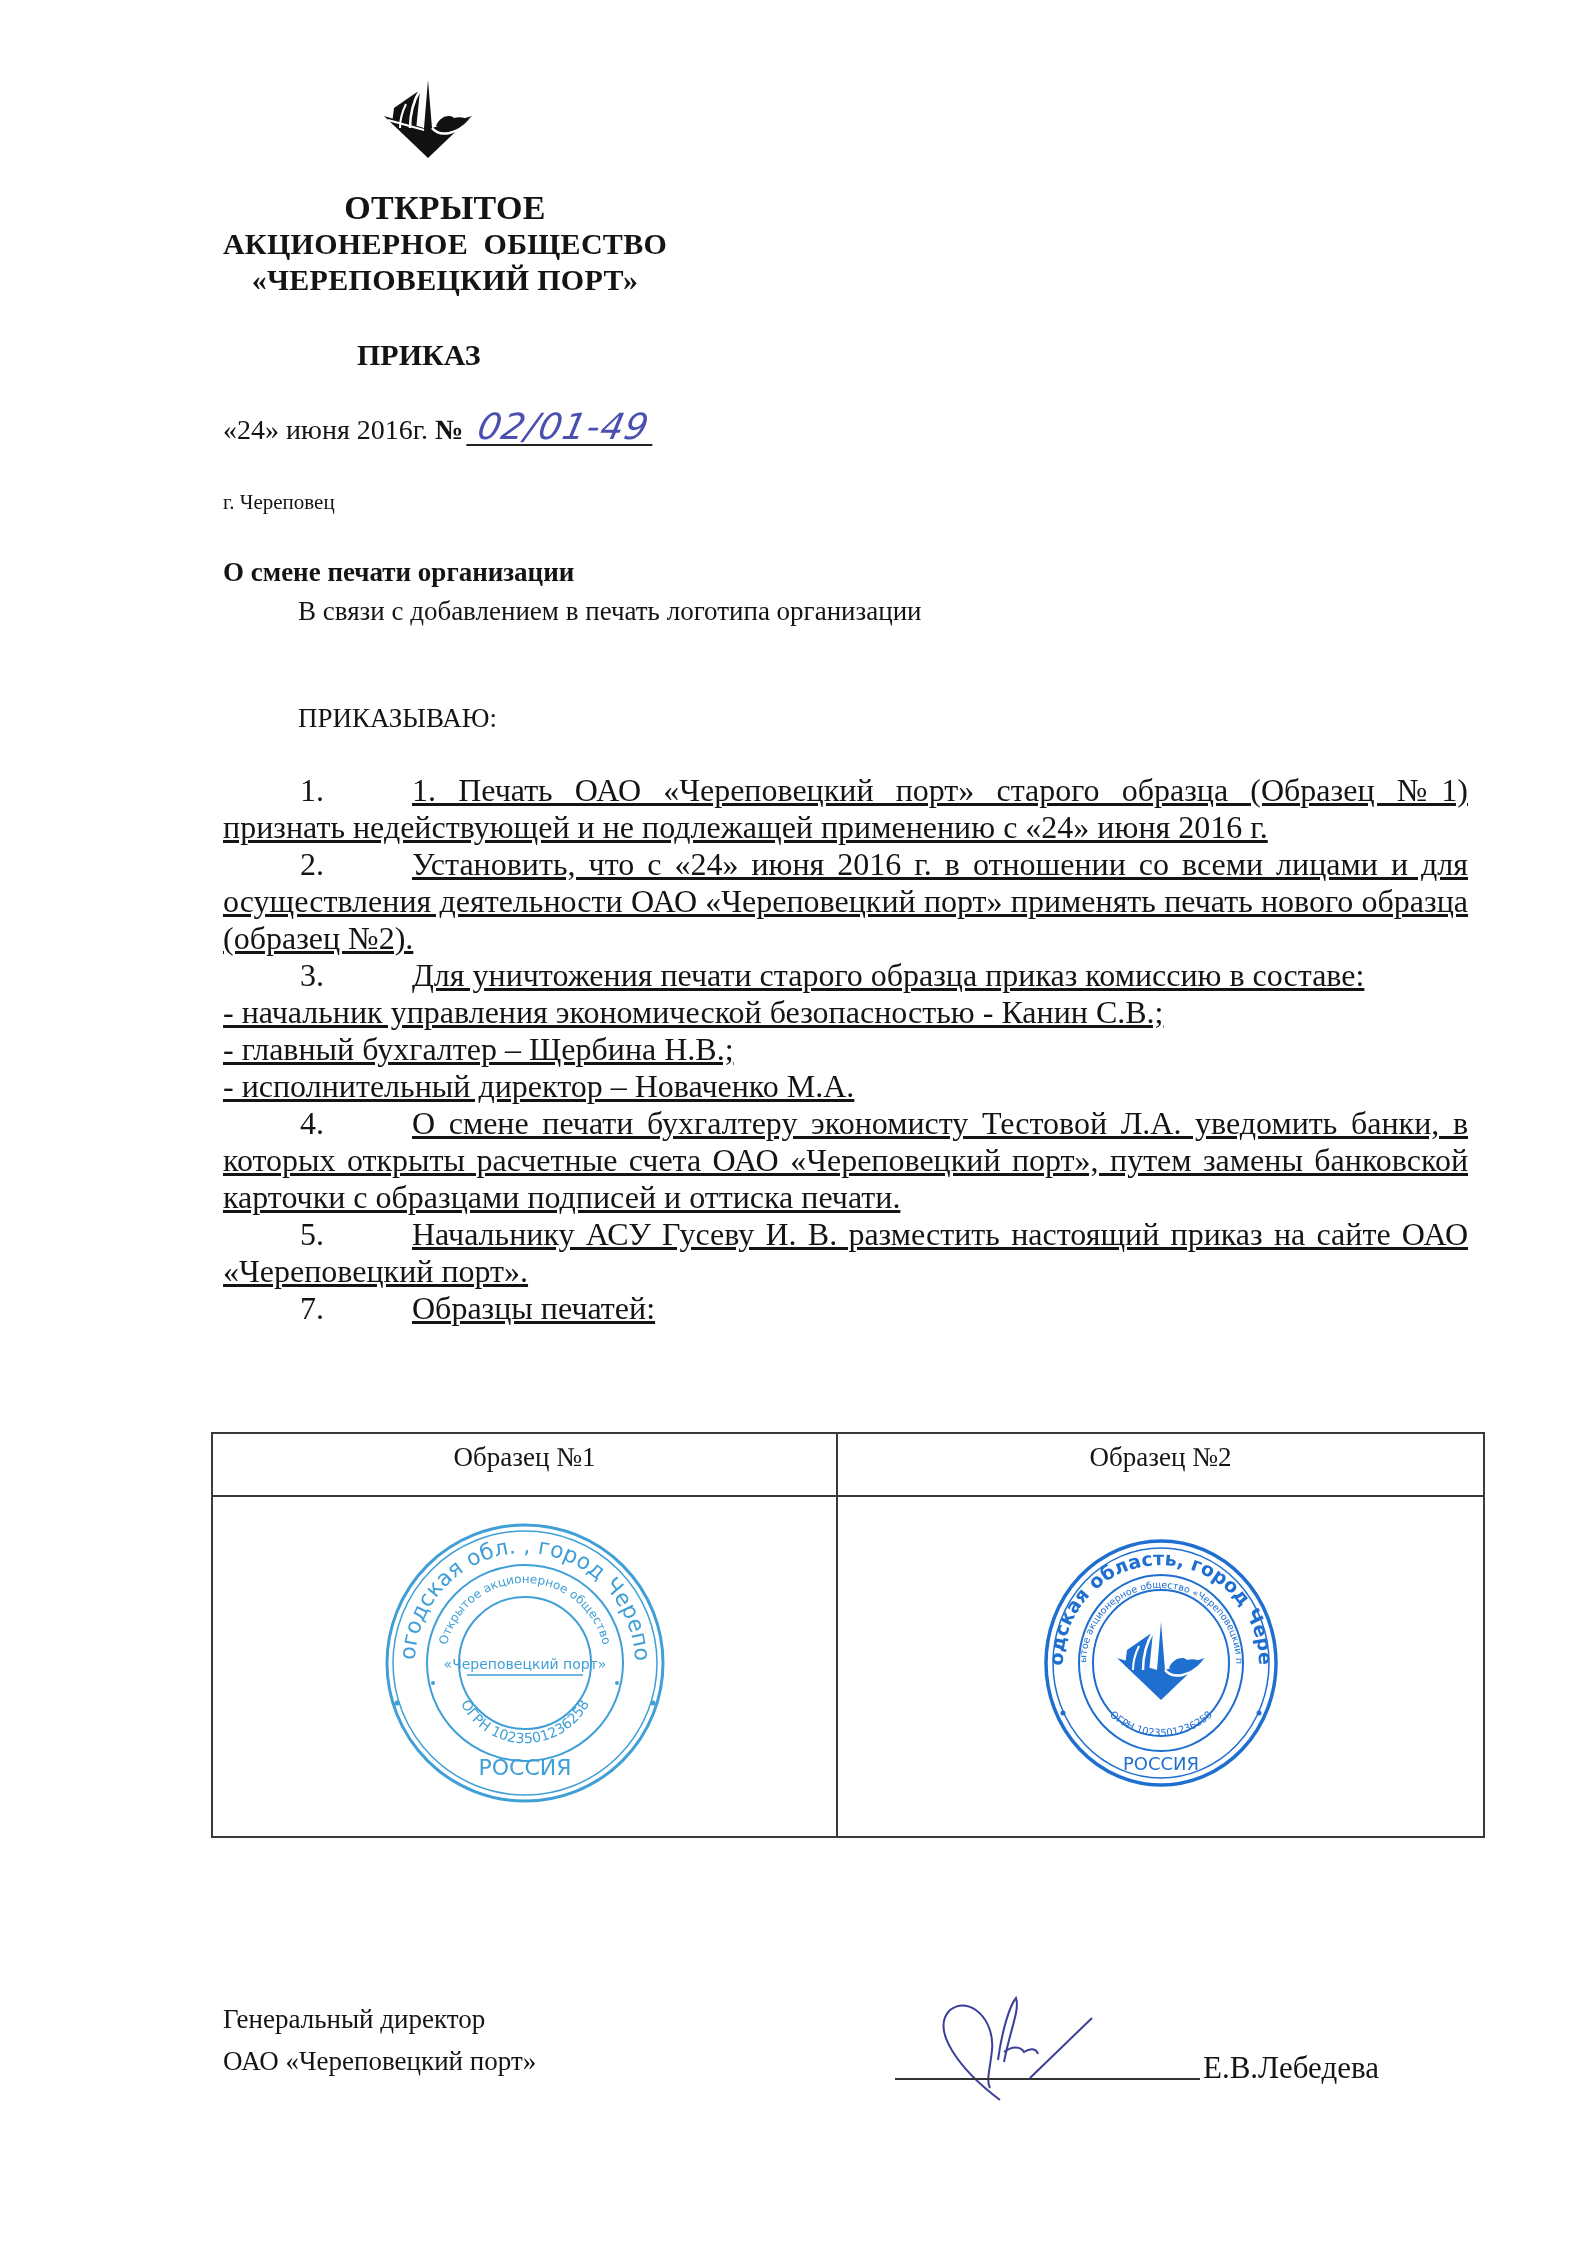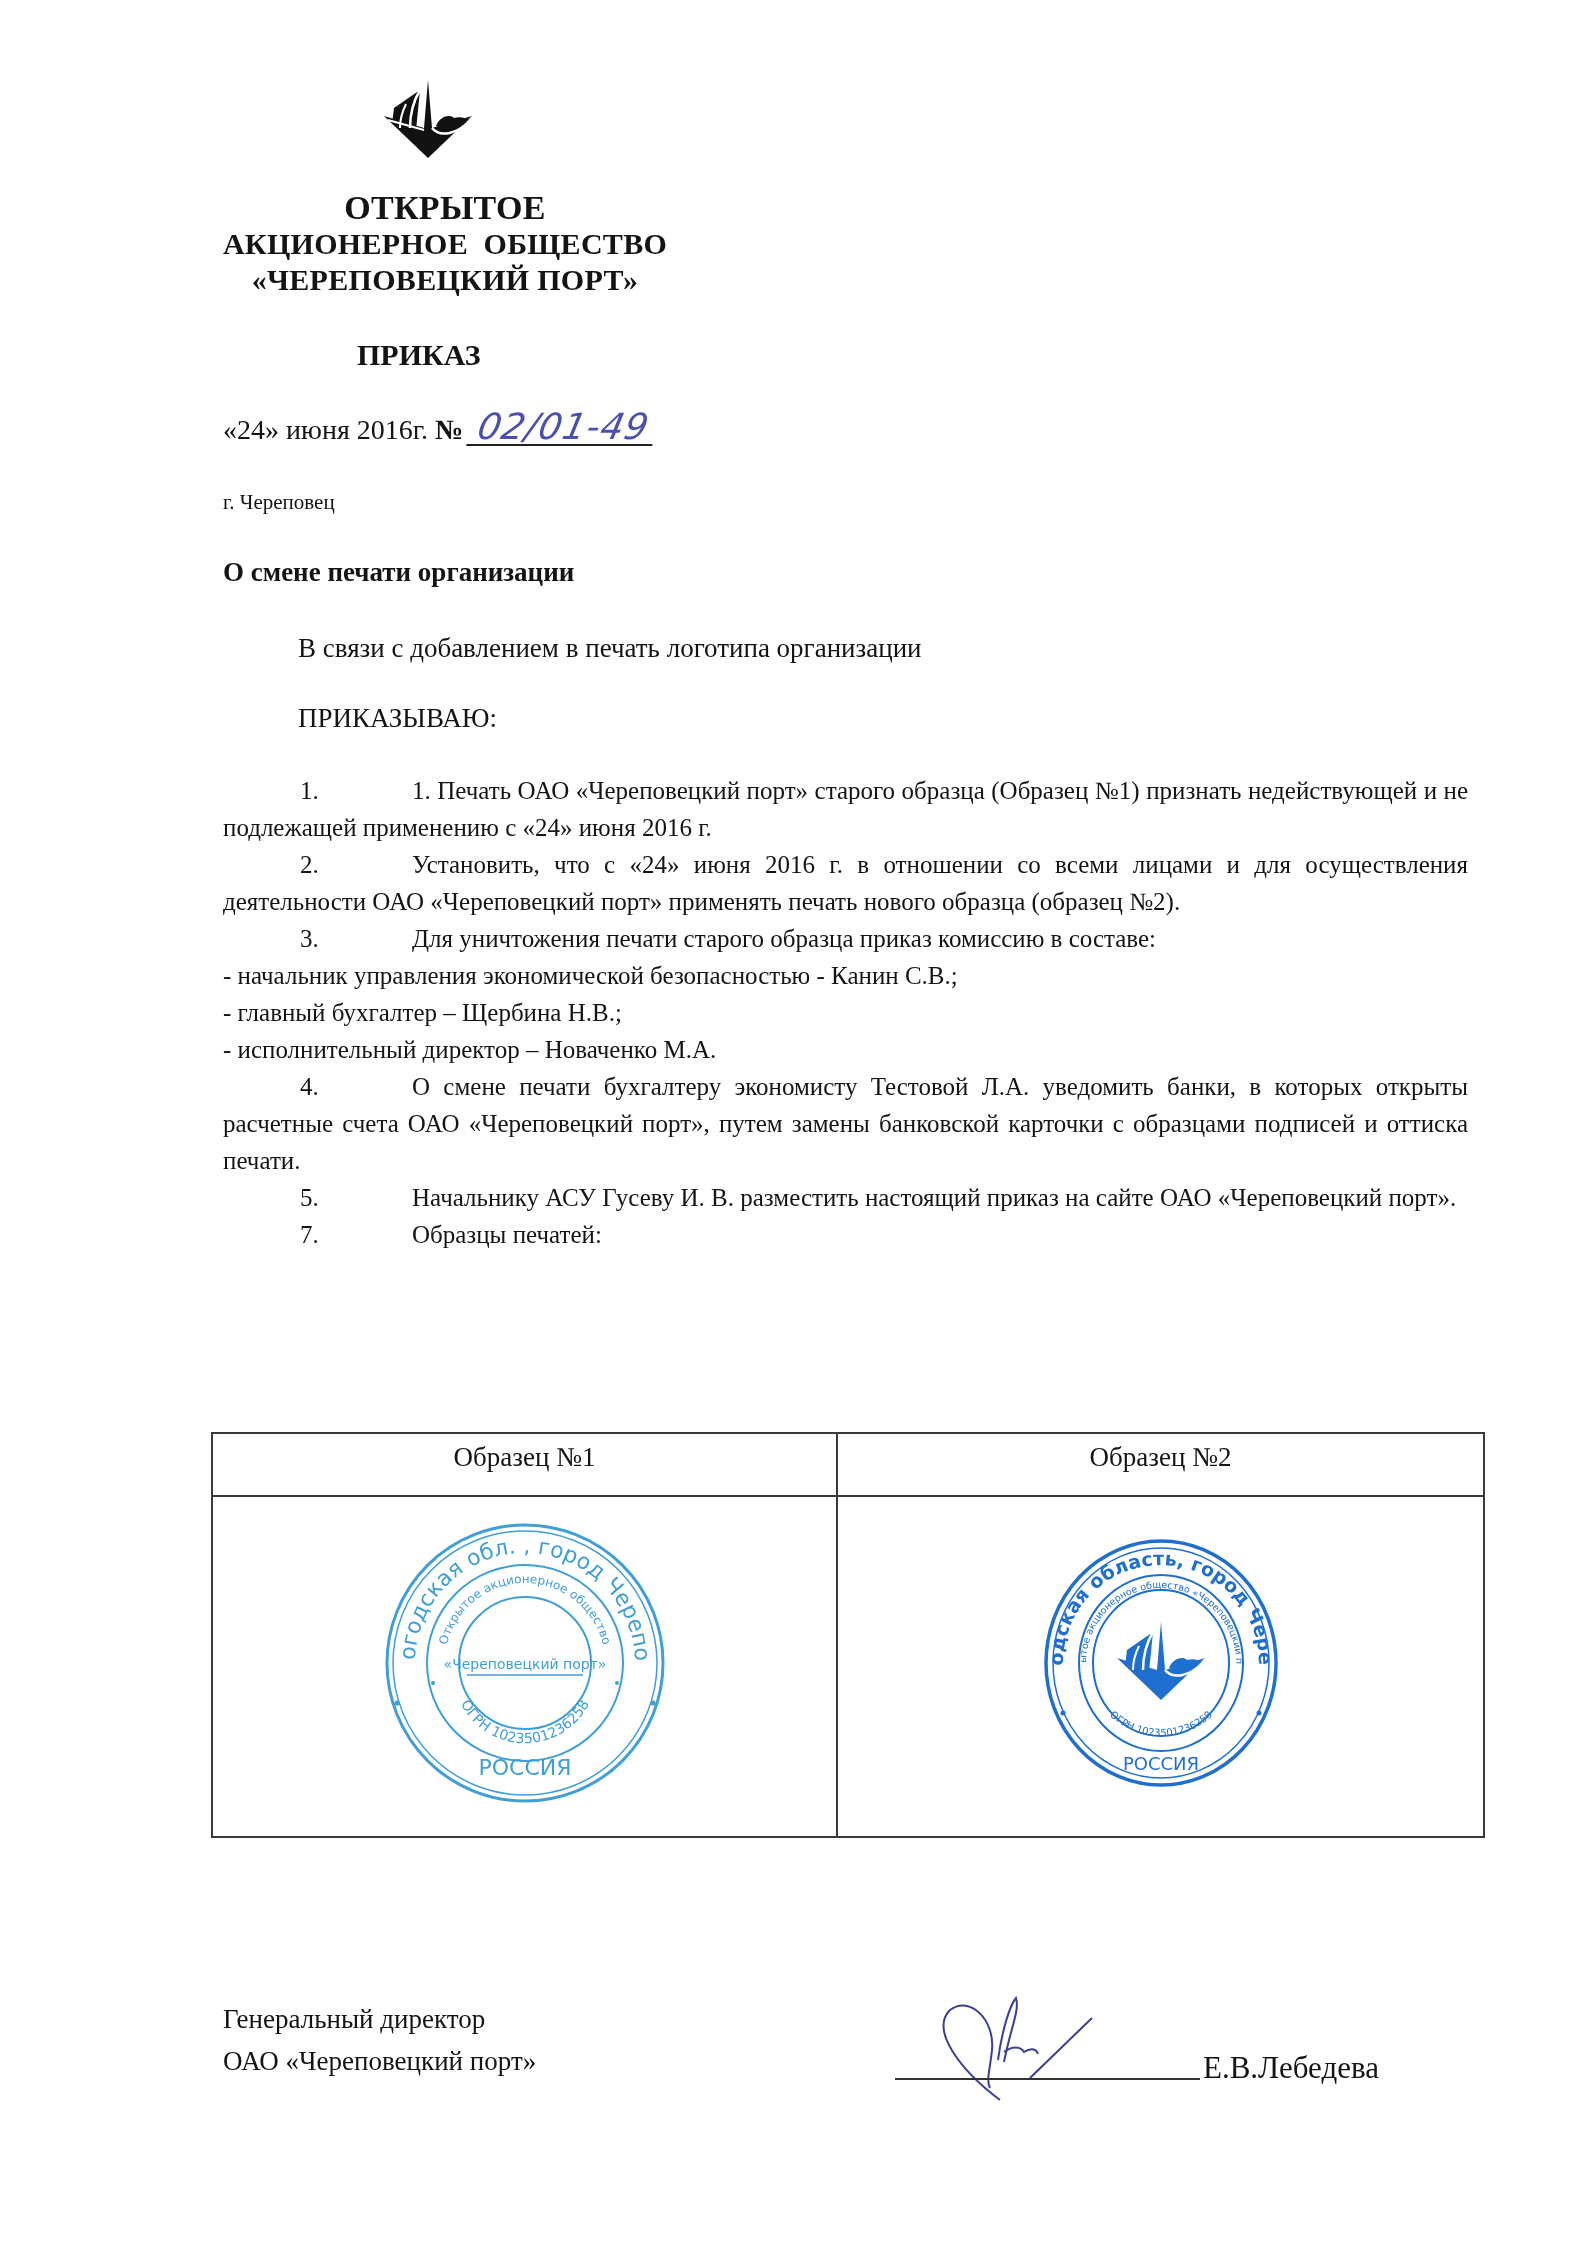--- a/index.html
+++ b/index.html
@@ -25,7 +25,7 @@
   }
   .city { left: 223px; top: 490px; font-size: 21px; }
   .subject { left: 223px; top: 557px; font-size: 27px; font-weight: bold; }
-  .reason { left: 298px; top: 633px; font-size: 27px; }
+  .reason { left: 298px; top: 596px; font-size: 27px; }
   .order { left: 298px; top: 703px; font-size: 27px; }
   .items {
     left: 223px; top: 772px; width: 1245px; font-size: 25px; line-height: 37px;

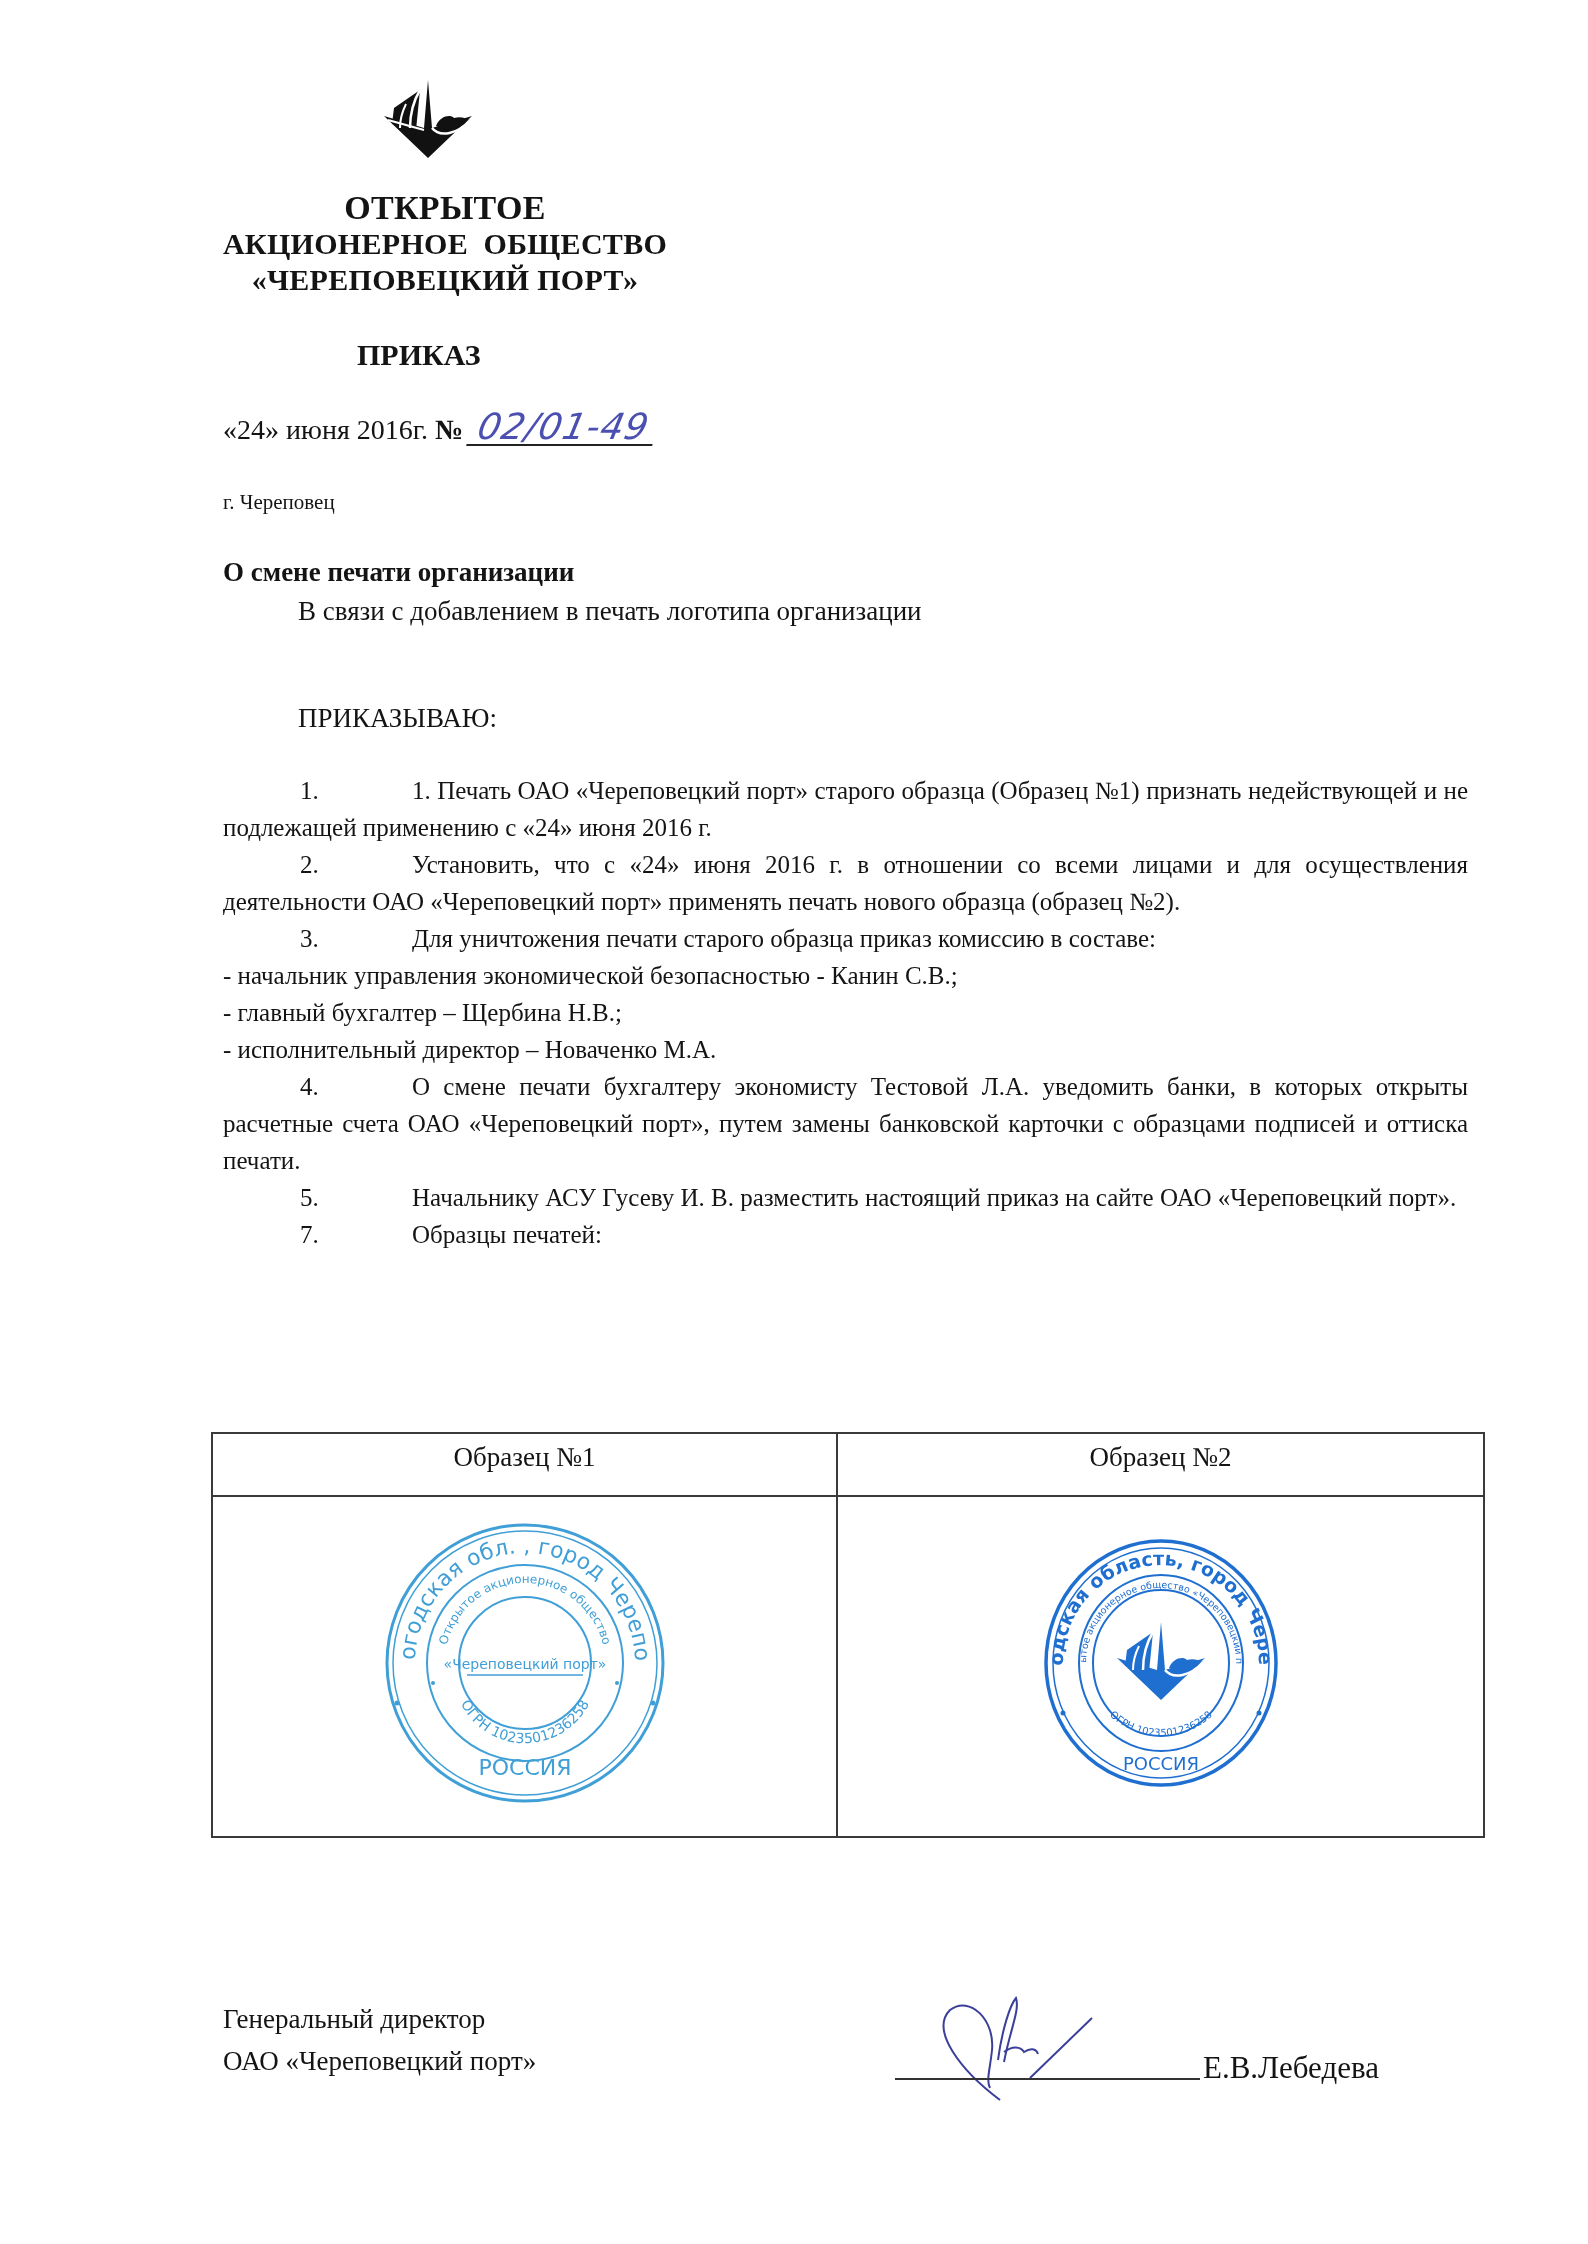--- a/index.html
+++ b/index.html
@@ -28,7 +28,7 @@
   .reason { left: 298px; top: 596px; font-size: 27px; }
   .order { left: 298px; top: 703px; font-size: 27px; }
   .items {
-    left: 223px; top: 772px; width: 1245px; font-size: 25px; line-height: 37px;
+    left: 223px; top: 772px; width: 1245px; font-size: 32px; line-height: 37px; text-decoration: underline;
   }
   .item { text-align: justify; text-align-last: left; }
   .num-wrap { display: inline-block; margin-left: 77px; width: 112px; }

